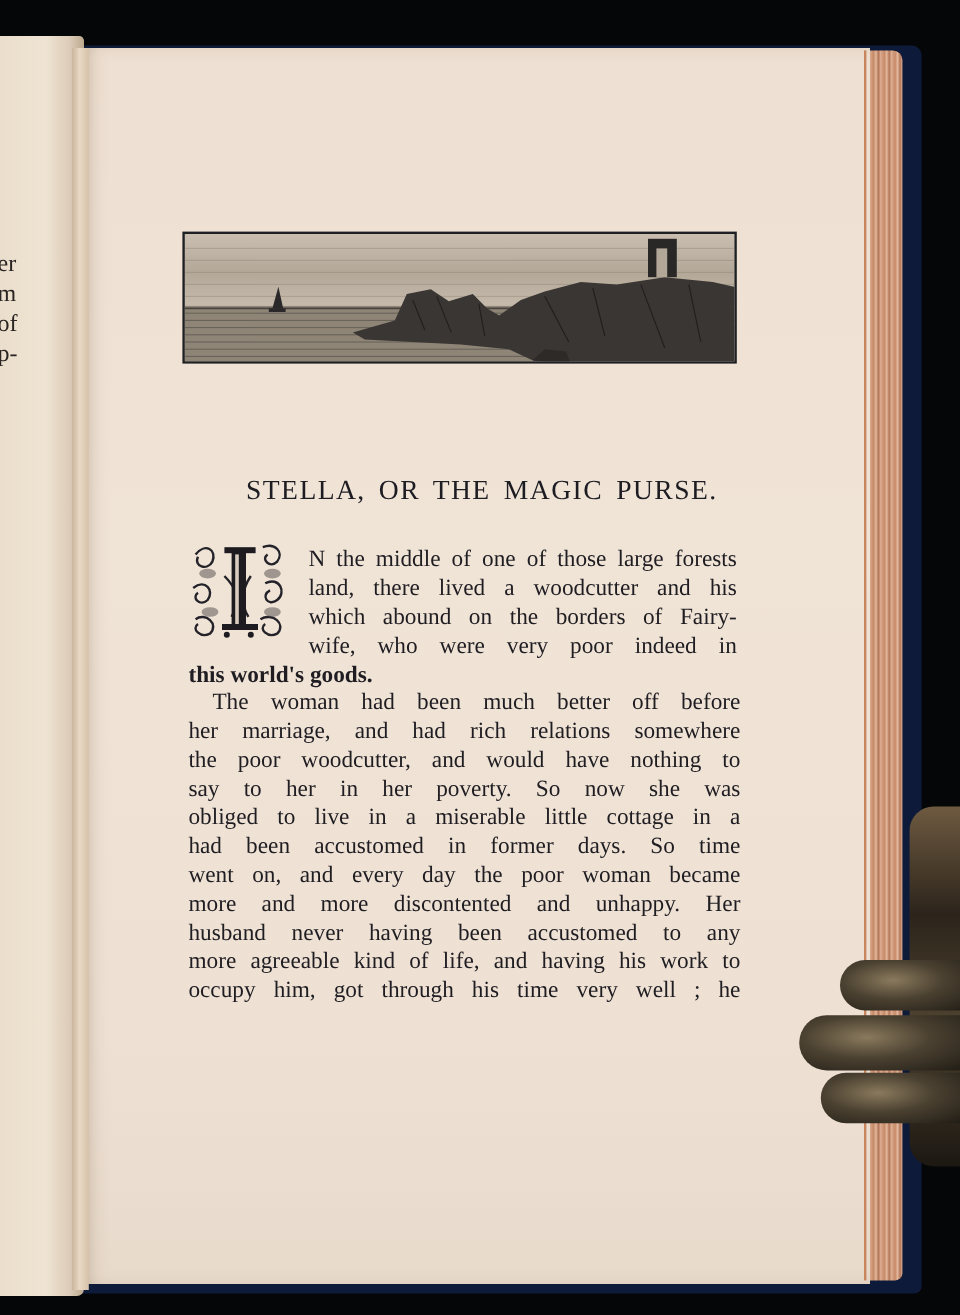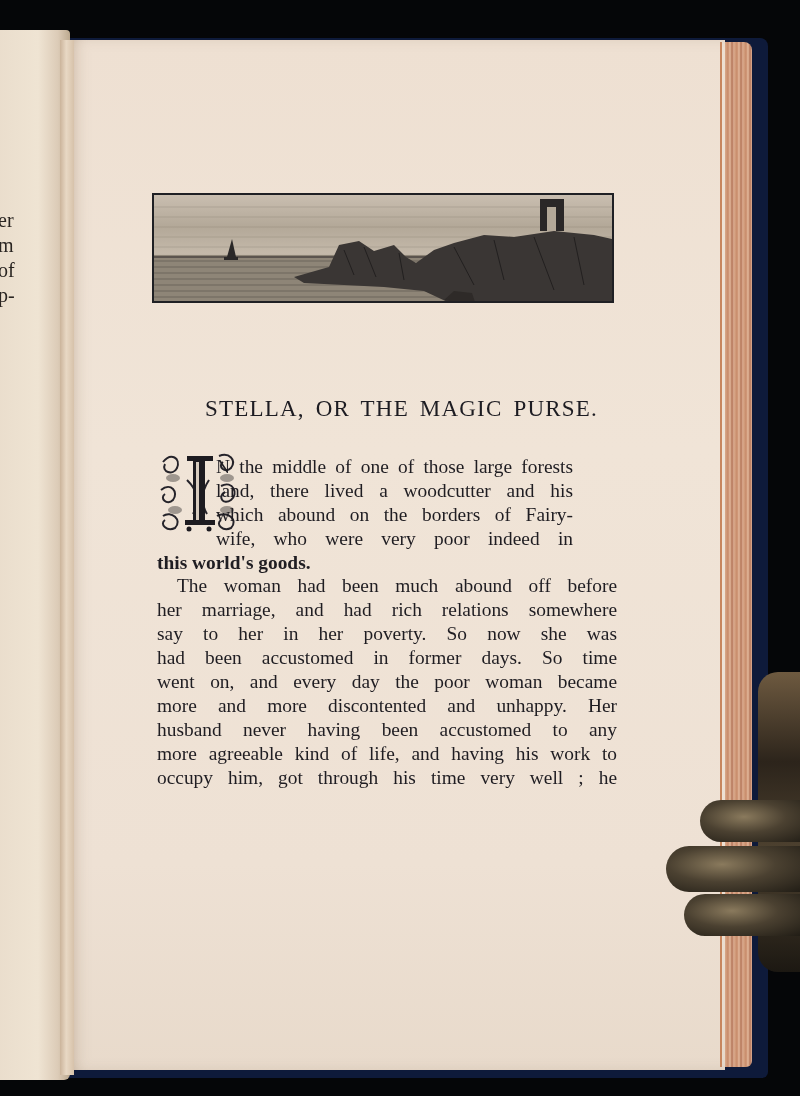--- a/index.html
+++ b/index.html
@@ -63,7 +63,7 @@
   }
   .line { display:block; text-align:justify; text-align-last:justify; white-space:nowrap; height:24px; }
   .line.last { text-align-last:left;font-weight:bold; }
-  .line.indent-cap { margin-left:59px; }
+  .line.indent-cap { margin-left:100px; }
   .line.para-indent { padding-left:20px; }
   
   .ornament-obj {

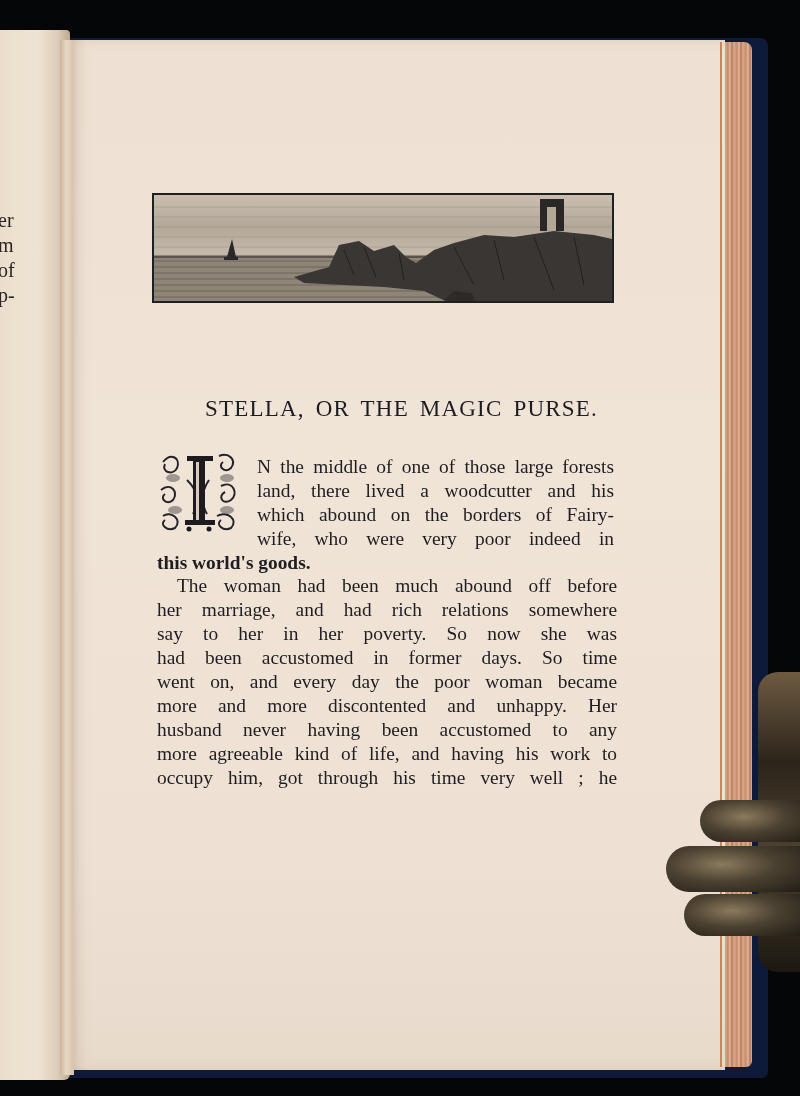--- a/index.html
+++ b/index.html
@@ -167,7 +167,7 @@
 </div>
 
 <div class="body-text" style="top:574px">
-  <span class="line para-indent">The woman had been much abound off before</span>
+  <span class="line para-indent">The woman had been much better off before</span>
   <span class="line">her marriage, and had rich relations somewhere</span>
   <span class="line">say to her in her poverty.  So now she was</span>
   <span class="line">had been accustomed in former days.  So time</span>

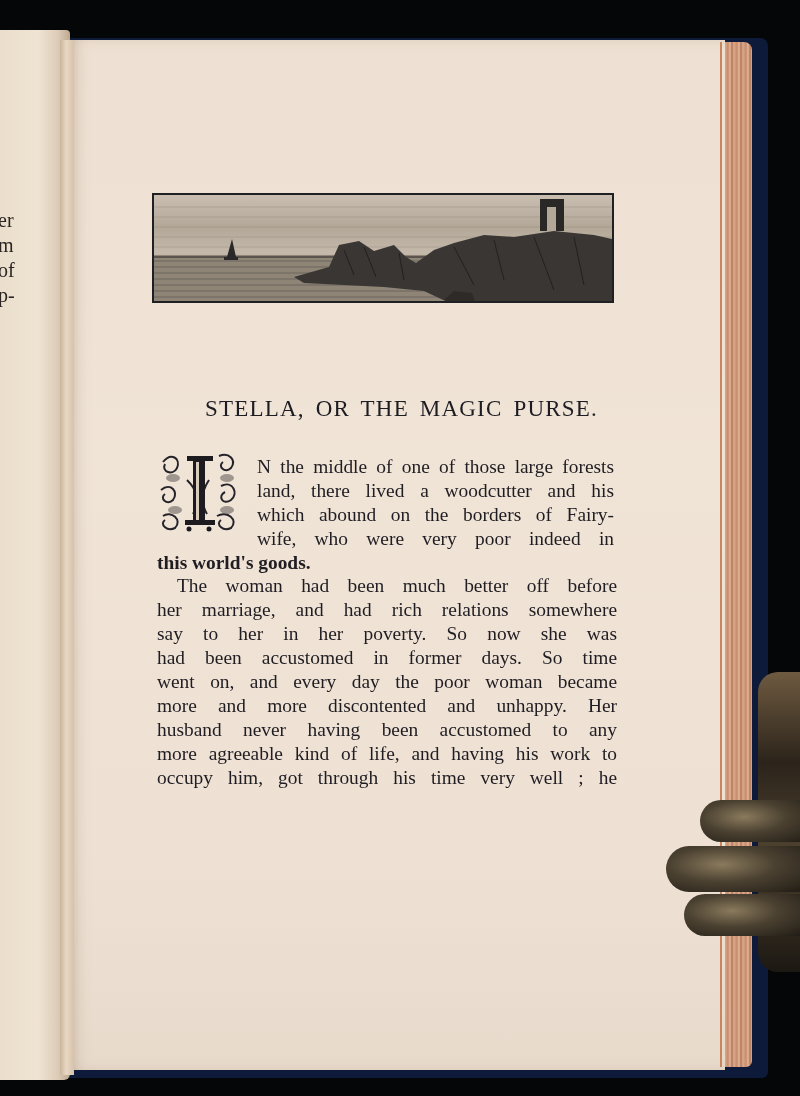--- a/index.html
+++ b/index.html
@@ -169,6 +169,7 @@
 <div class="body-text" style="top:574px">
   <span class="line para-indent">The woman had been much better off before</span>
   <span class="line">her marriage, and had rich relations somewhere</span>
+  <span class="line">the poor woodcutter, and would have nothing to</span>
   <span class="line">say to her in her poverty.  So now she was</span>
   <span class="line">had been accustomed in former days.  So time</span>
   <span class="line">went on, and every day the poor woman became</span>

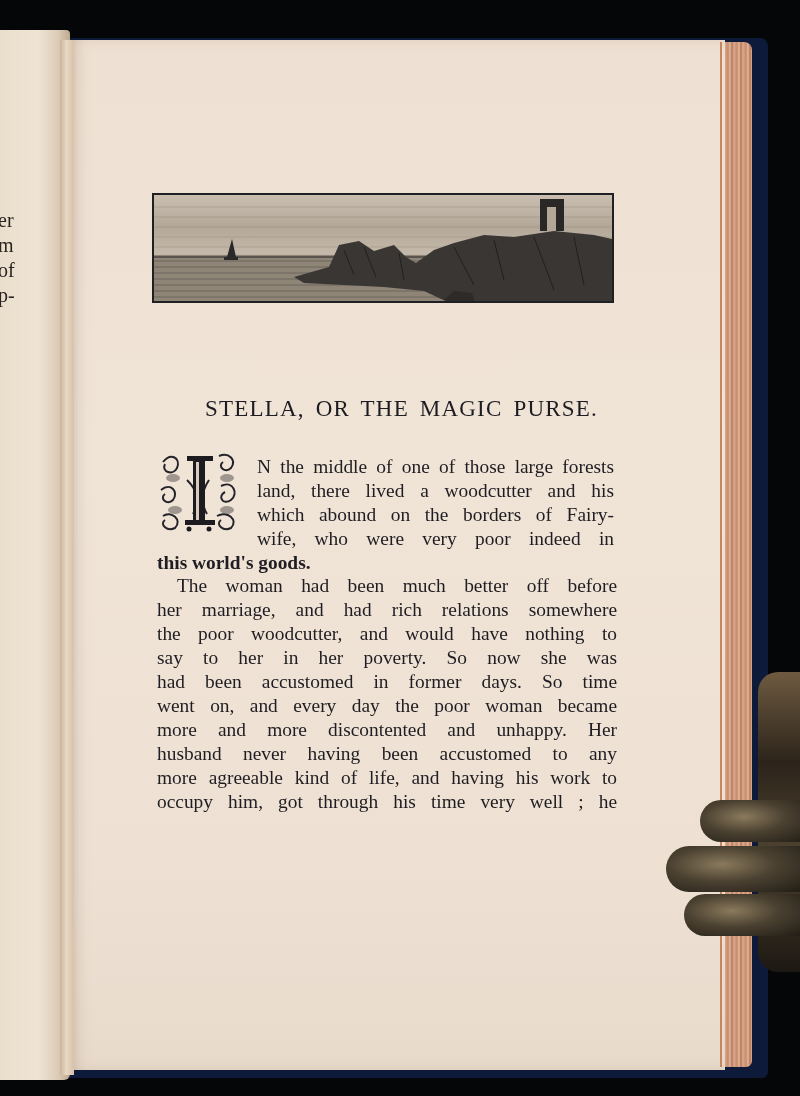--- a/index.html
+++ b/index.html
@@ -171,6 +171,7 @@
   <span class="line">her marriage, and had rich relations somewhere</span>
   <span class="line">the poor woodcutter, and would have nothing to</span>
   <span class="line">say to her in her poverty.  So now she was</span>
+  <span class="line">obliged to live in a miserable little cottage in a</span>
   <span class="line">had been accustomed in former days.  So time</span>
   <span class="line">went on, and every day the poor woman became</span>
   <span class="line">more and more discontented and unhappy.  Her</span>

